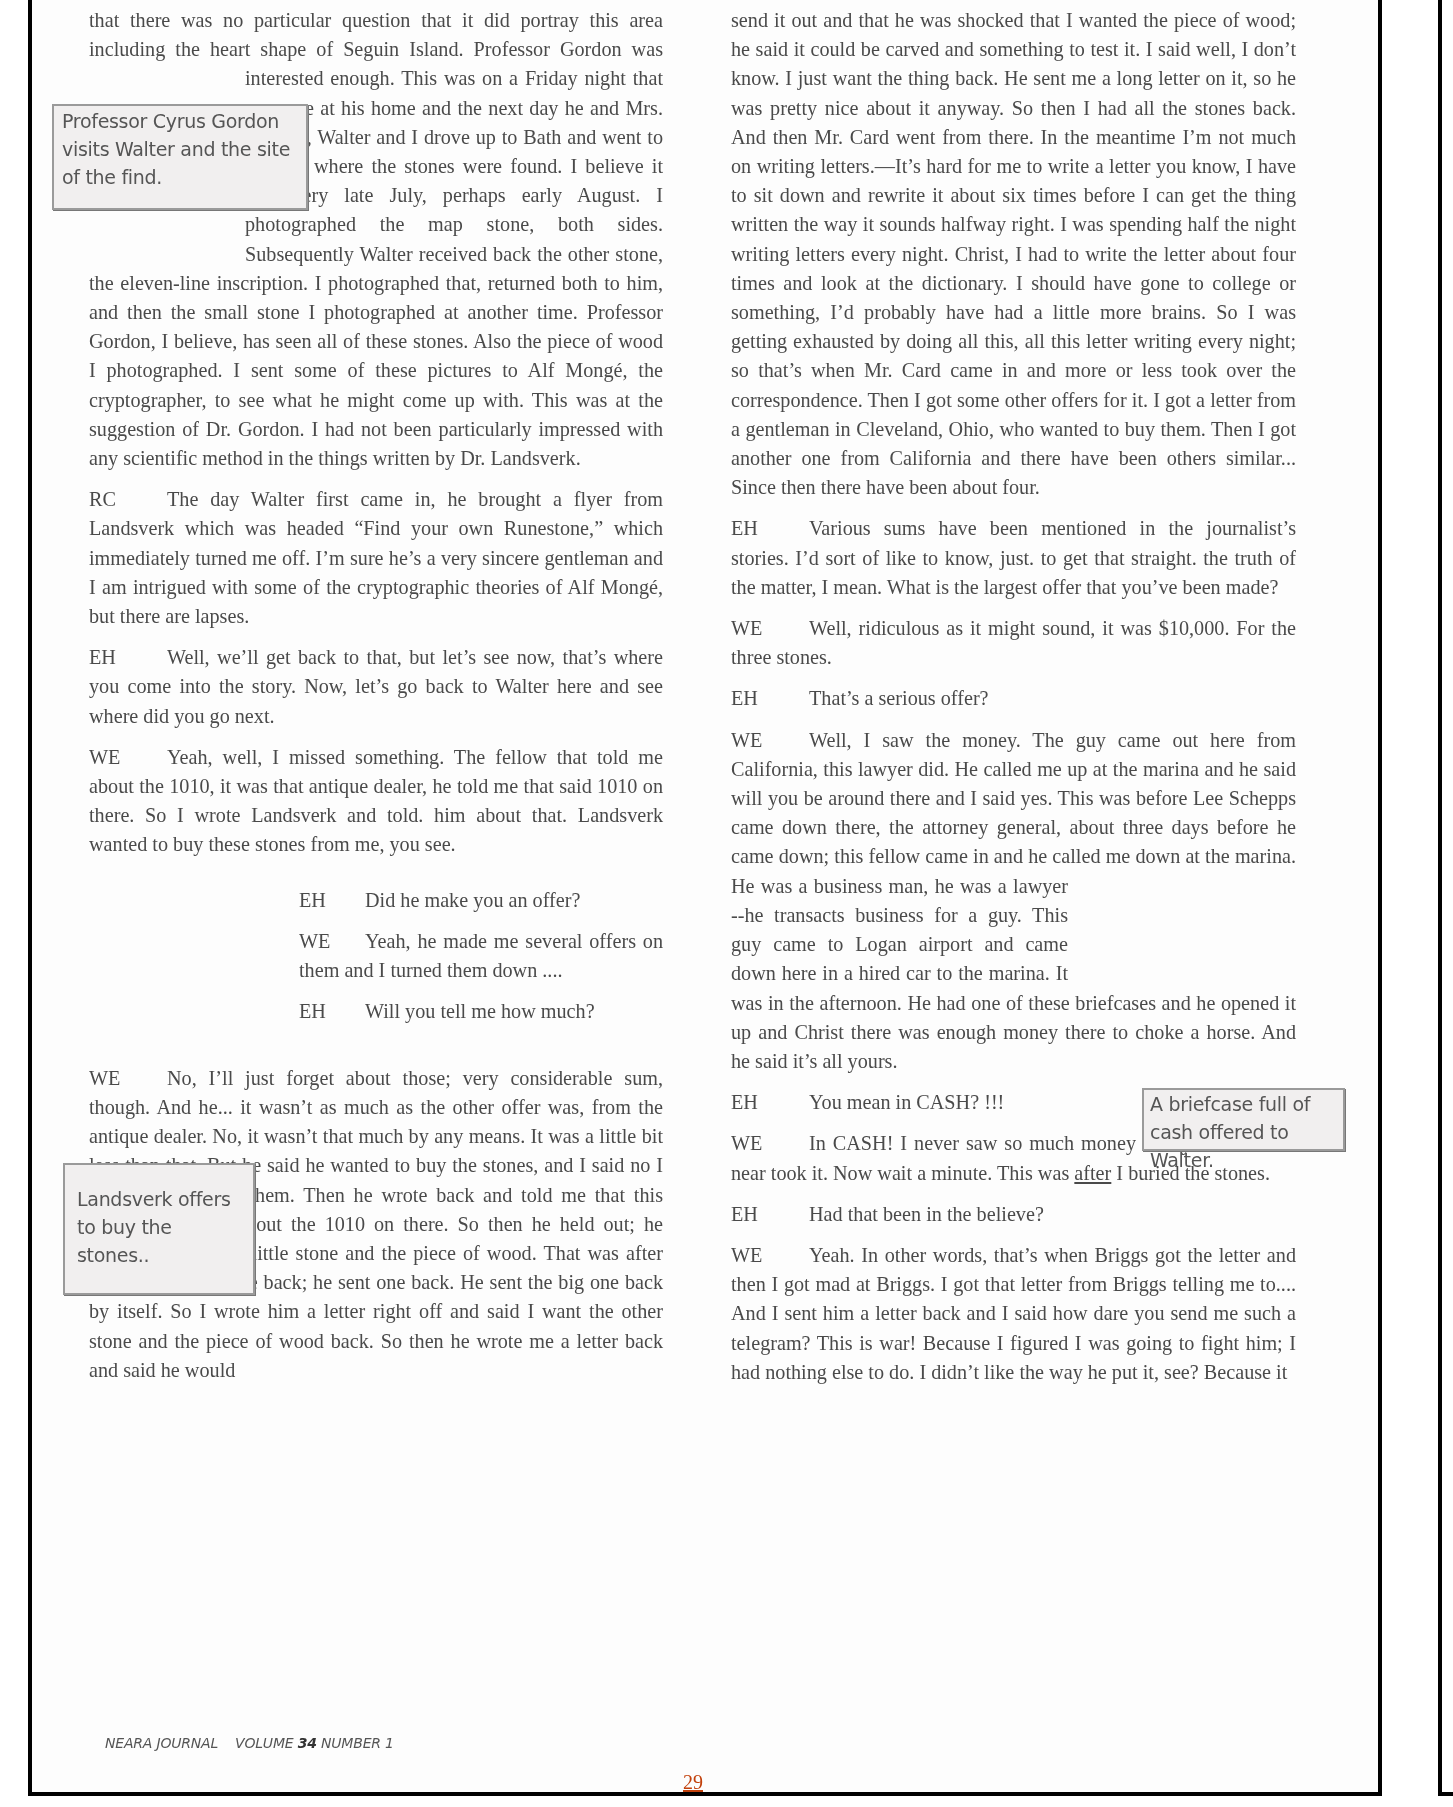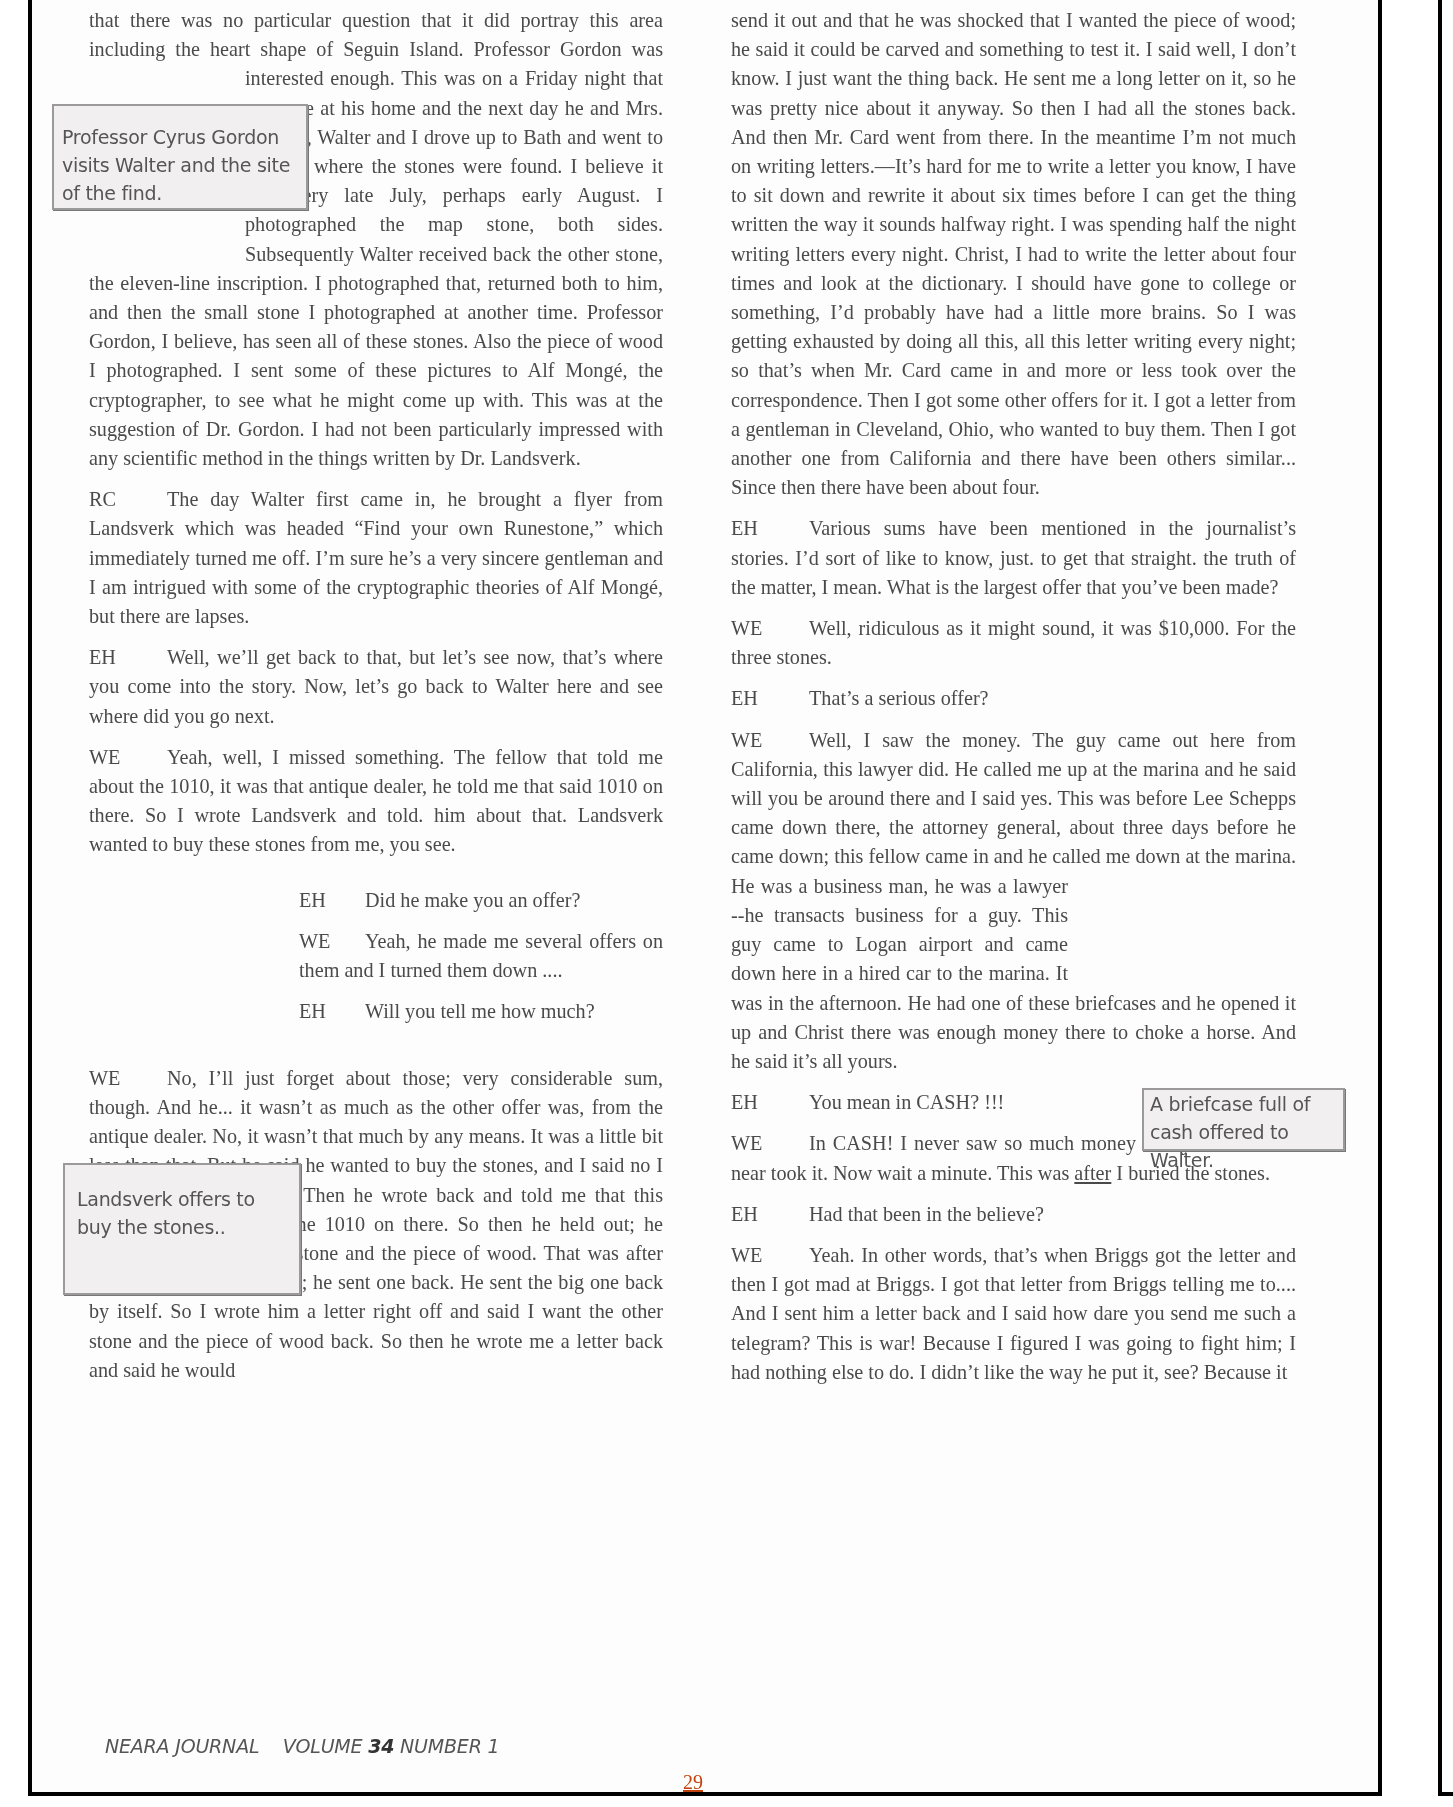--- a/index.html
+++ b/index.html
@@ -30,7 +30,7 @@
     font-size: 19px; line-height: 28px; color: #555;
     background: #f1efef; border: 2px solid #9a9a9a;
     box-shadow: 1px 1px 0 #777;
-    padding: 17px 6px 4px 6px; box-sizing: border-box;
+    padding: 1px 6px 4px 6px; box-sizing: border-box;
     letter-spacing: -0.3px;
   }
   #sb1 { left: 52px; top: 104px; width: 256px; height: 106px; padding-left: 8px; }

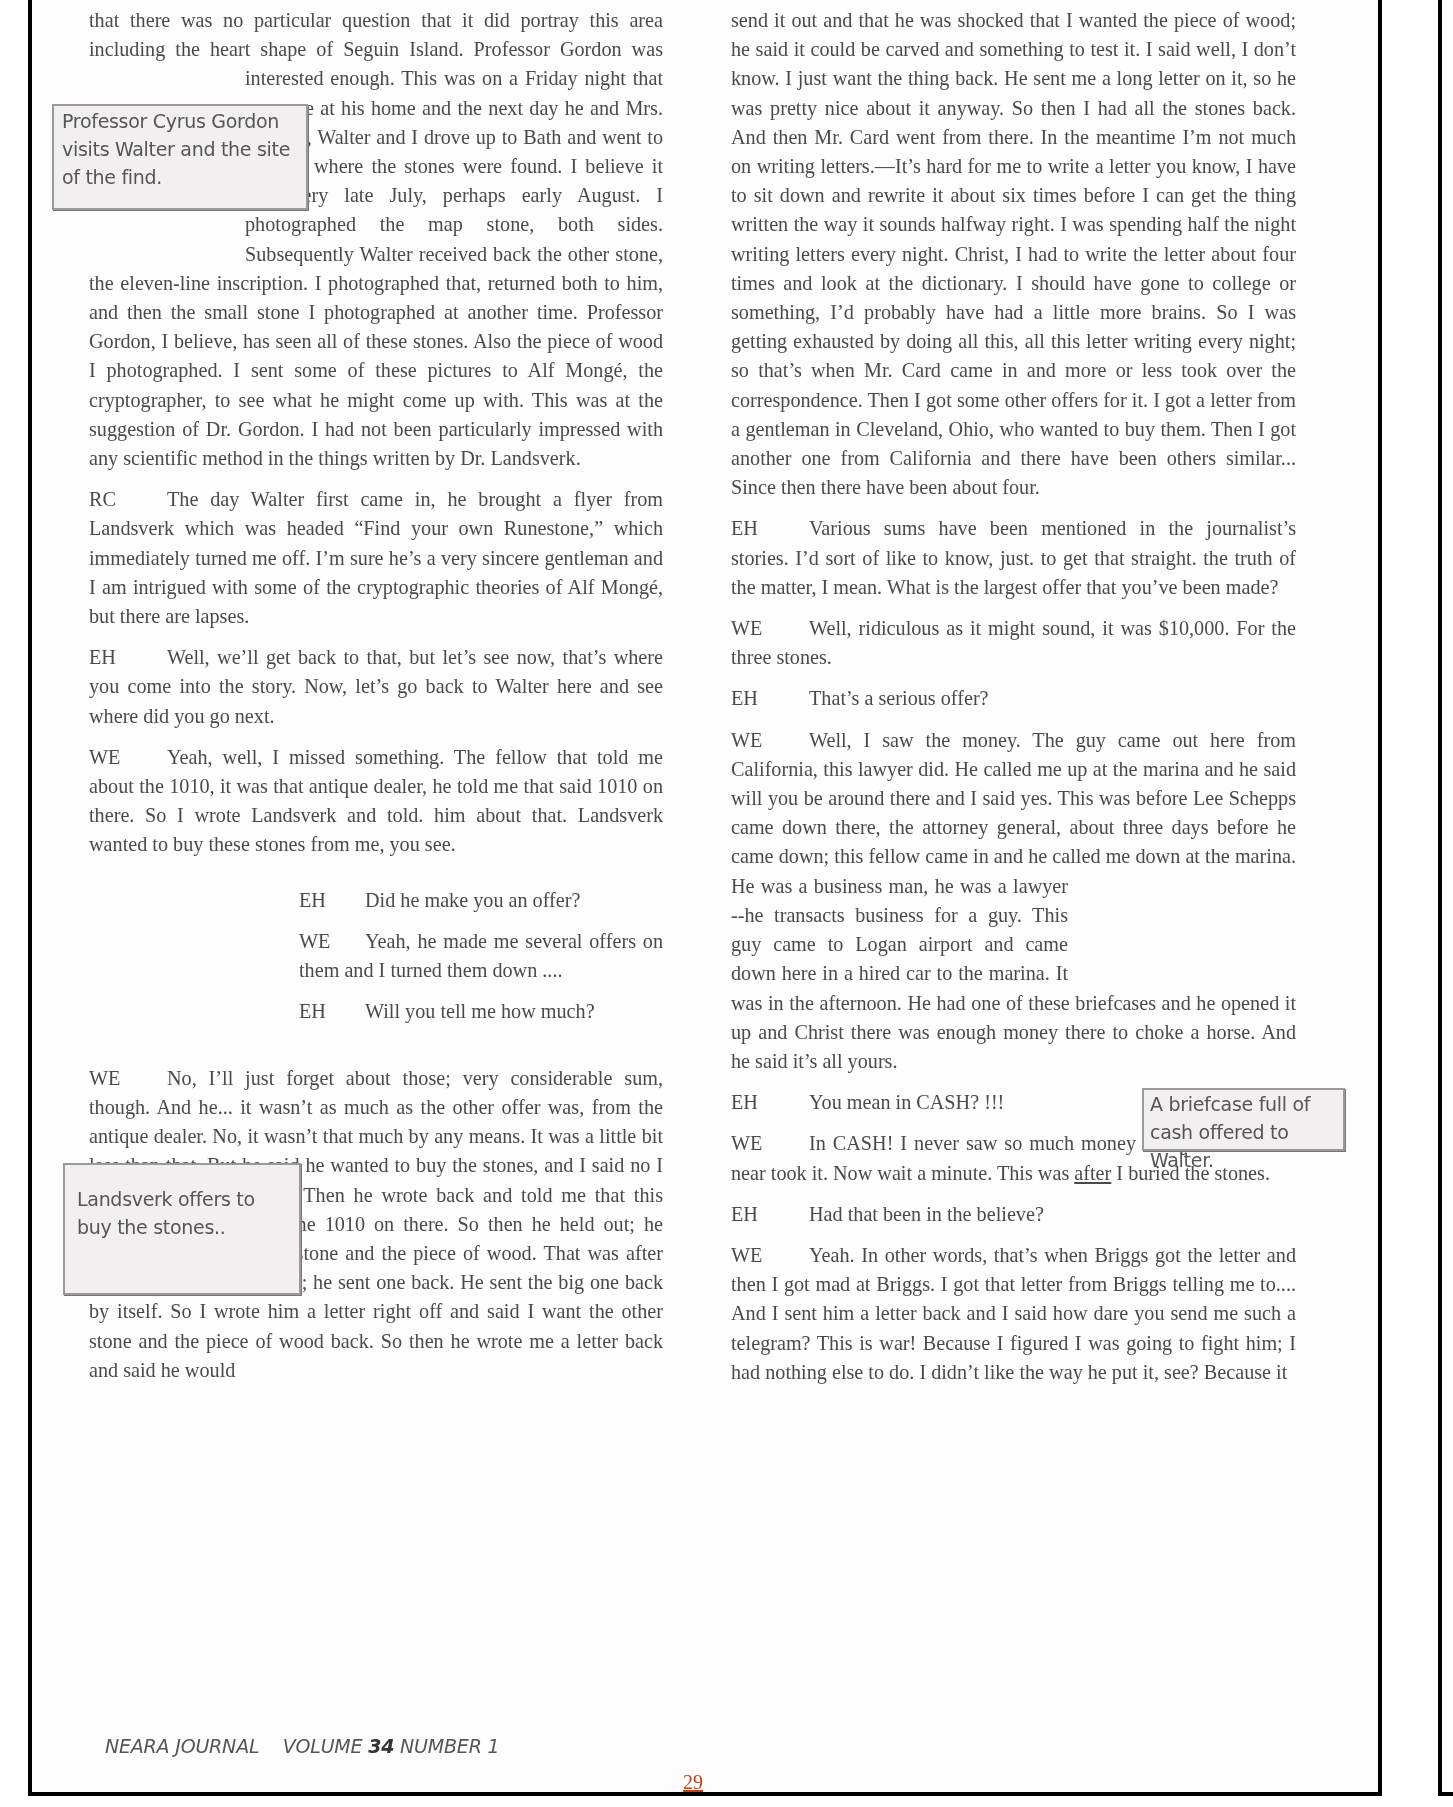--- a/index.html
+++ b/index.html
@@ -34,7 +34,7 @@
     letter-spacing: -0.3px;
   }
   #sb1 { left: 52px; top: 104px; width: 256px; height: 106px; padding-left: 8px; }
-  #sb2 { left: 63px; top: 1163px; width: 238px; height: 132px; padding: 20px 8px 4px 12px; }
+  #sb2 { left: 63px; top: 1163px; width: 192px; height: 132px; padding: 20px 8px 4px 12px; }
   #sb3 { left: 1142px; top: 1088px; width: 203px; height: 63px; padding: 0 6px 0 6px; }
   .float-left-1 { float: left; width: 234px; height: 158px; }
   .float-left-2 { float: left; width: 210px; height: 178px; }

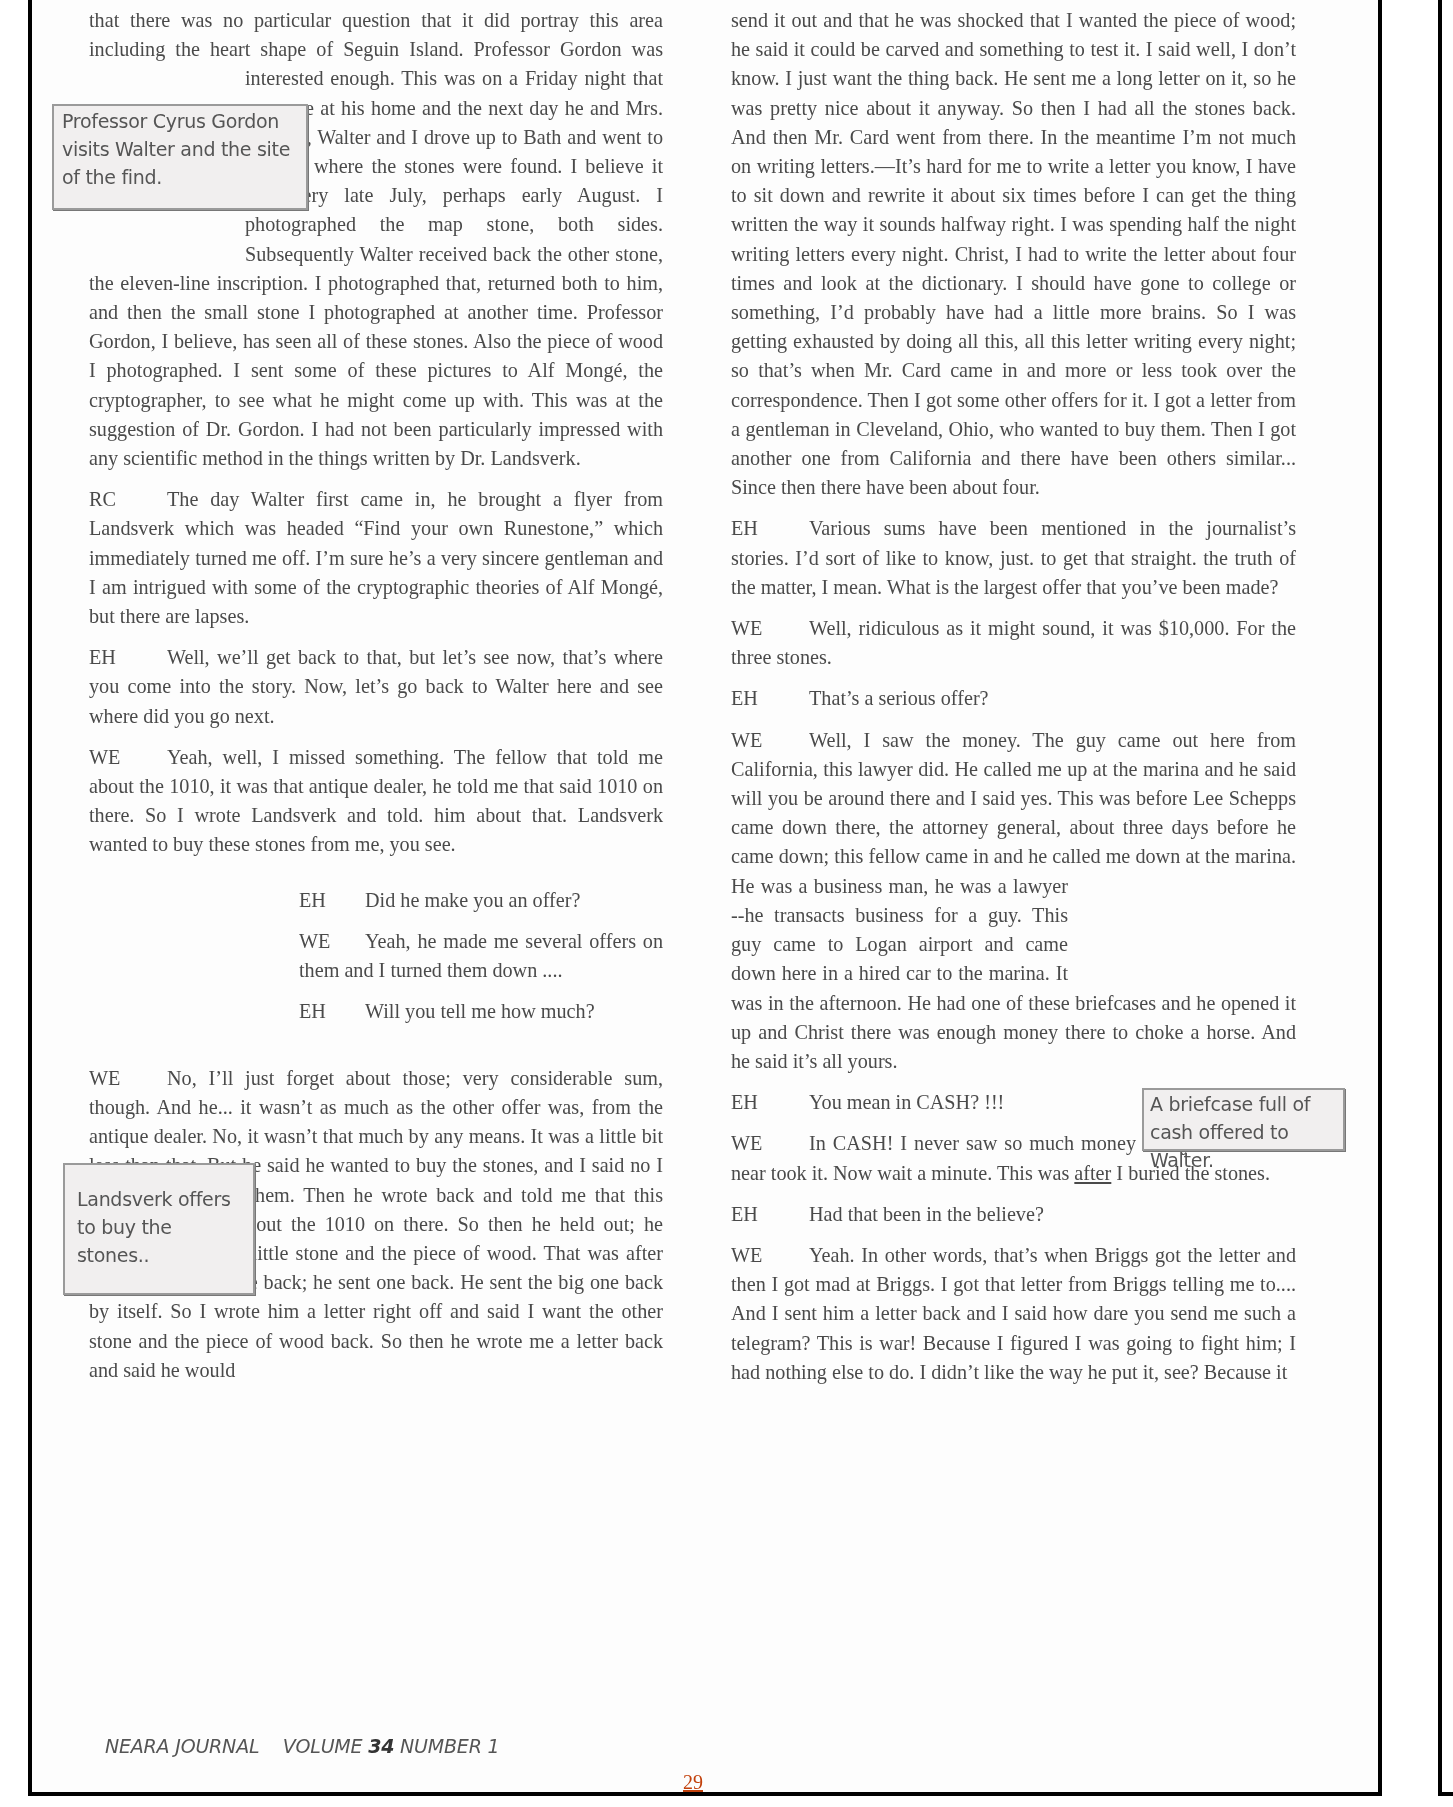--- a/index.html
+++ b/index.html
@@ -42,7 +42,7 @@
   .footer-journal {
     position: absolute; left: 105px; top: 1735px;
     font-family: "DejaVu Sans", "Liberation Sans", sans-serif; font-style: italic;
-    font-size: 19px; color: #555; letter-spacing: -0.2px;
+    font-size: 14px; color: #555; letter-spacing: -0.2px;
   }
   .footer-journal b { color: #333; }
   .page-num {

